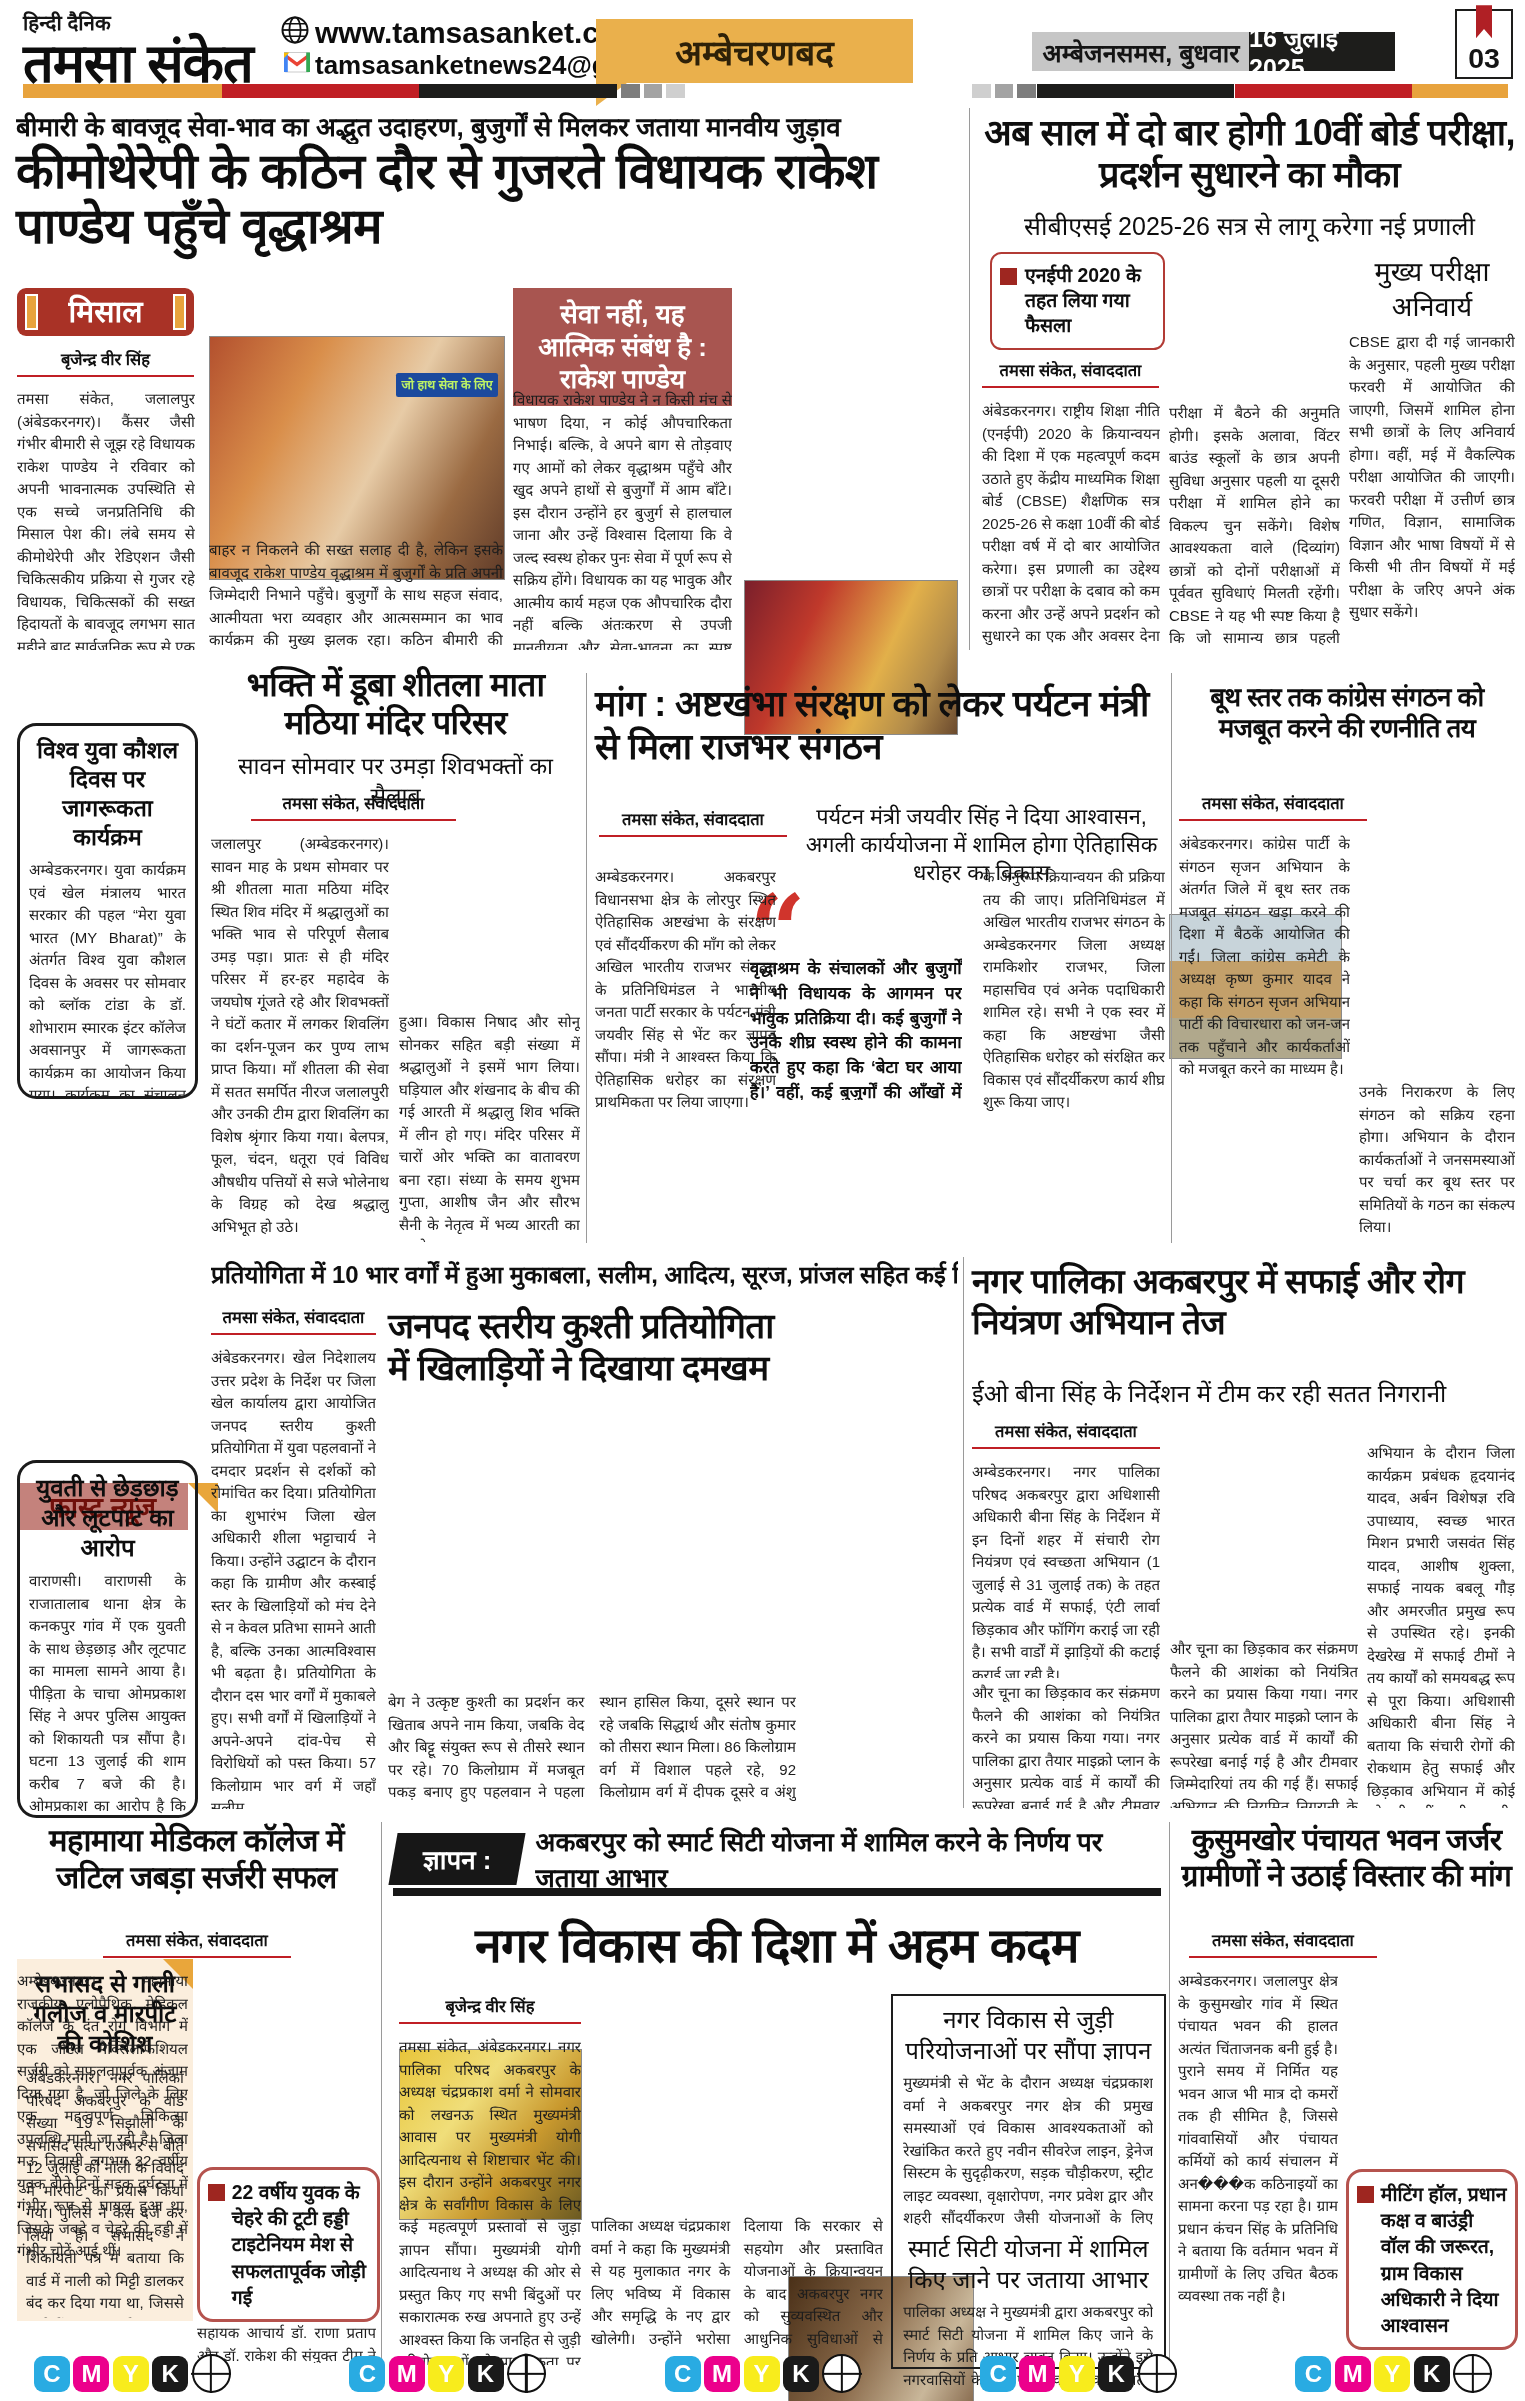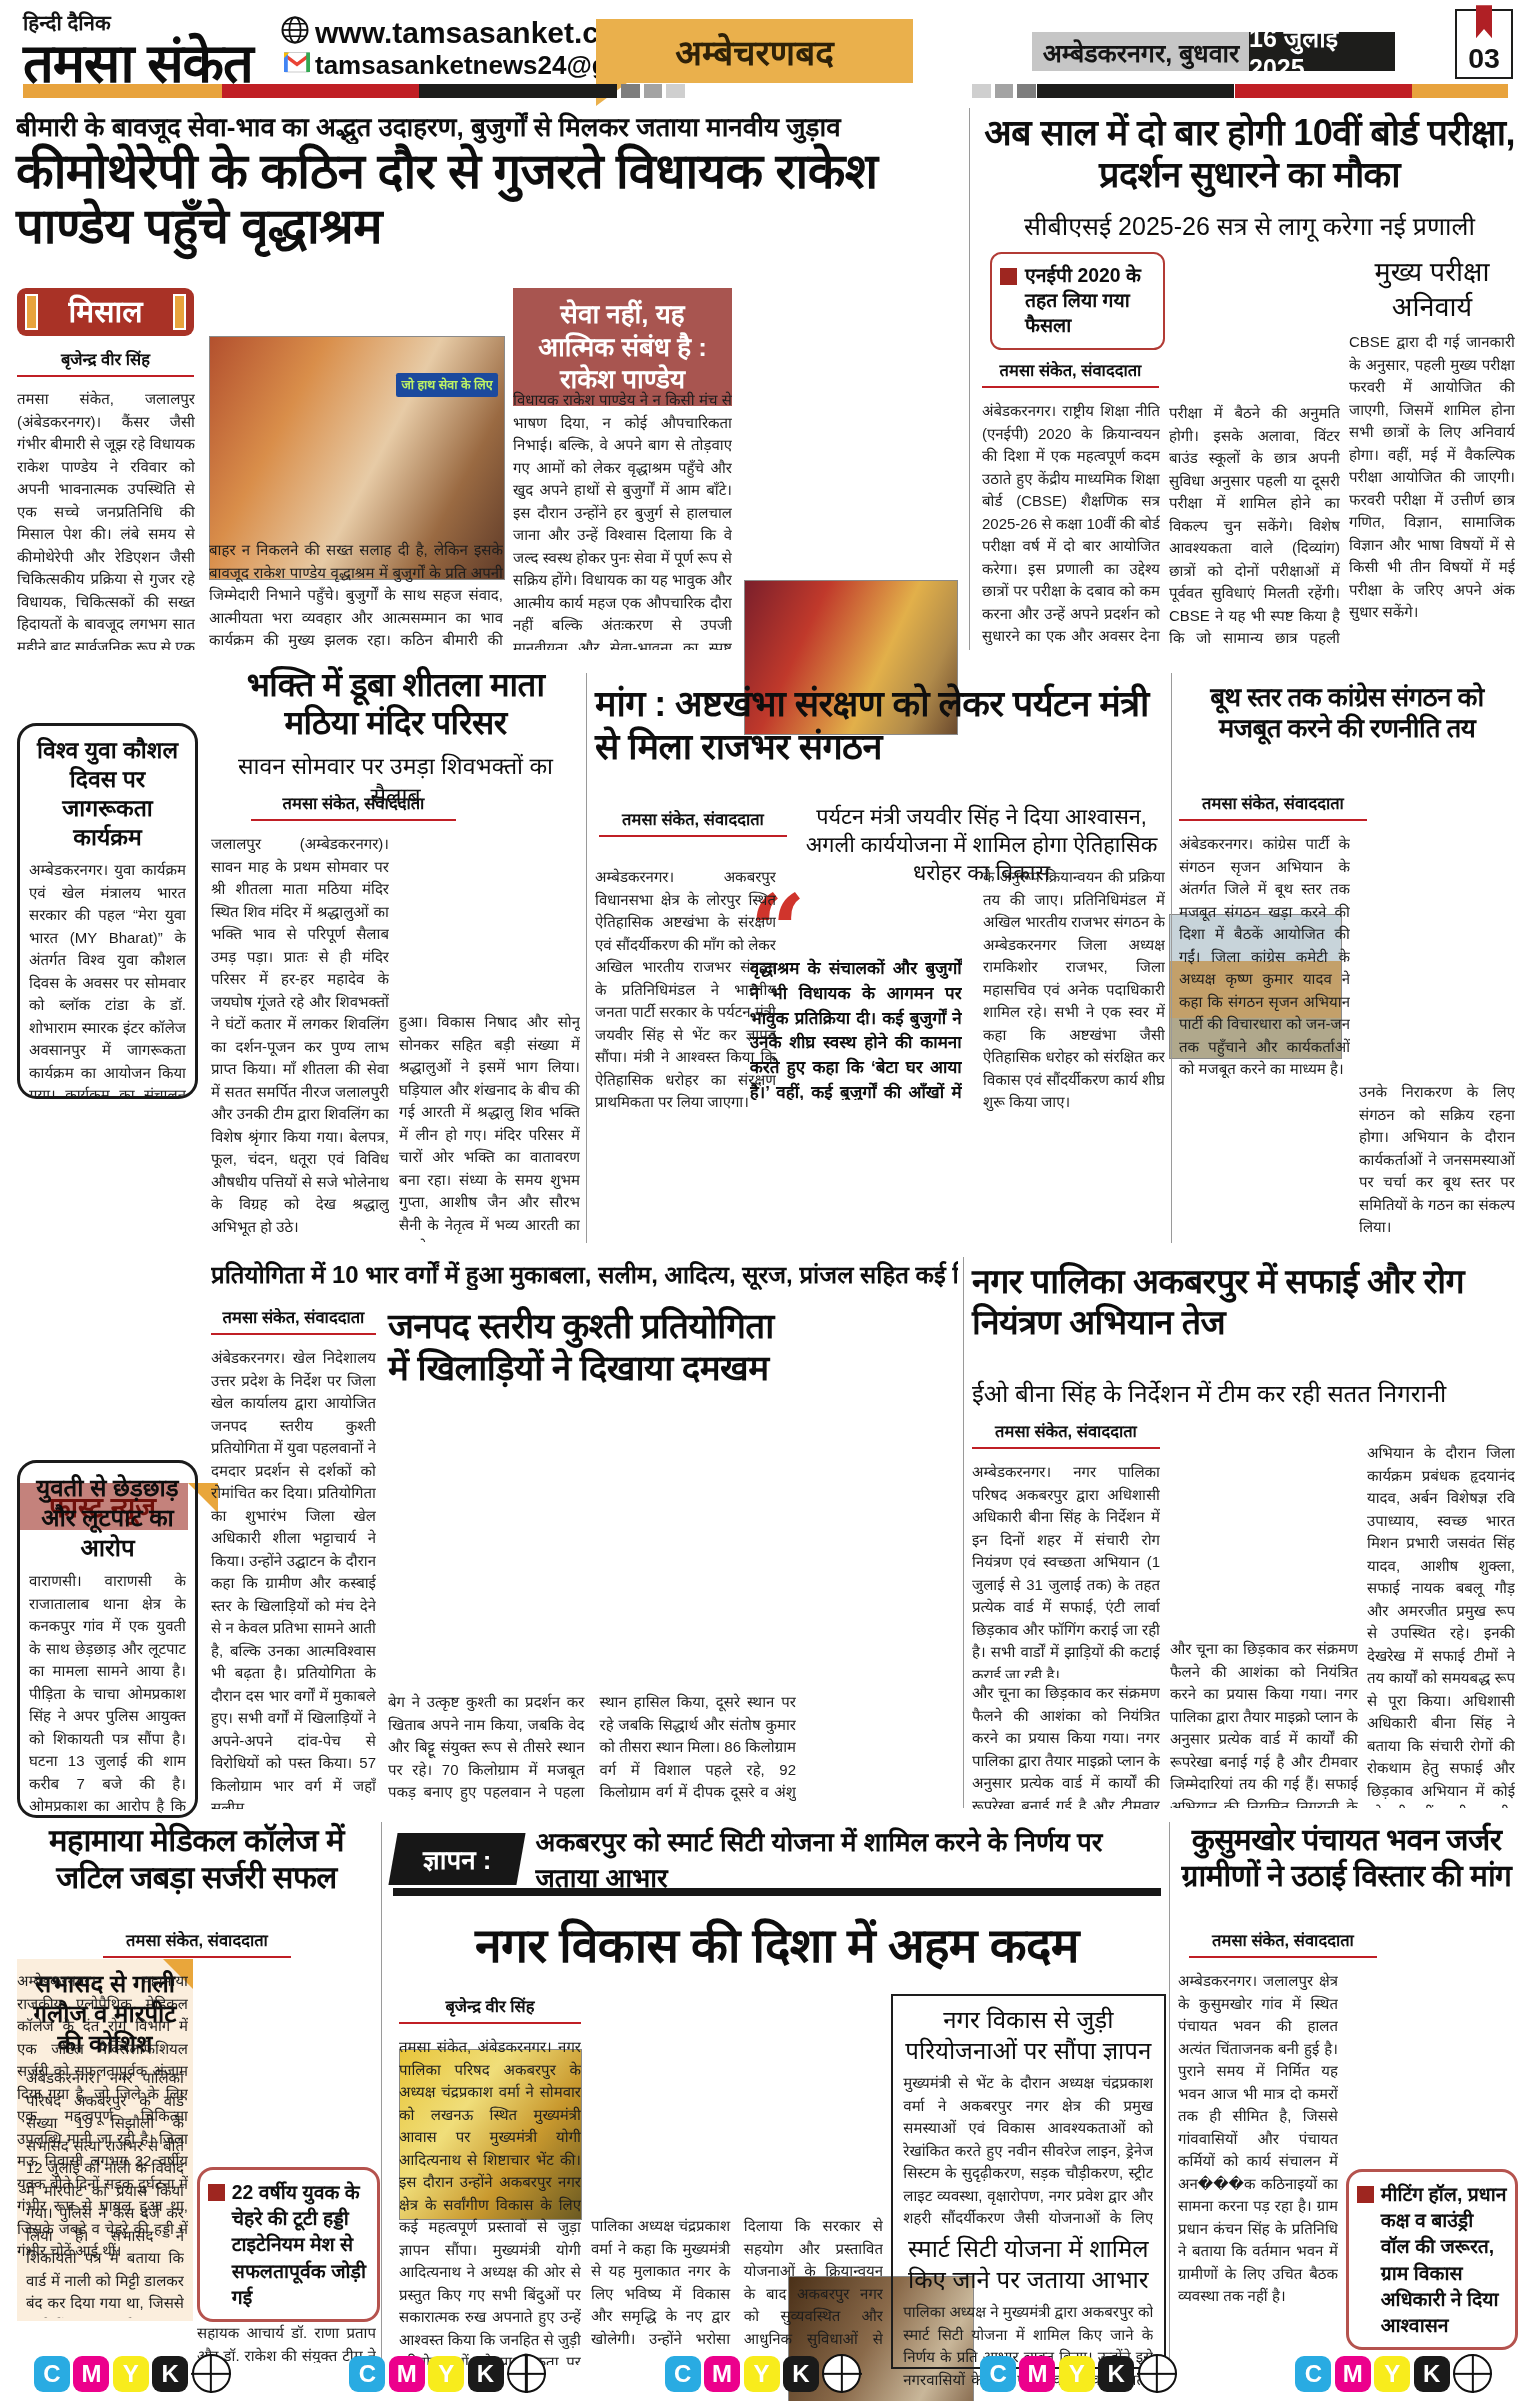--- a/index.html
+++ b/index.html
@@ -79,7 +79,7 @@
   <div class="abs" style="left:596px;top:83px;width:0;height:0;border-right:31px solid transparent;border-top:23px solid #eab04c;"></div>
 
   <div class="abs" style="left:1032px;top:32px;width:218px;height:39px;background:#c6c6c6;display:flex;align-items:center;justify-content:center;">
-    <span style="font-weight:bold;font-size:25px;color:#141414;">अम्बेडकरनगर, बुधवार</span>
+    <span style="font-weight:bold;font-size:25px;color:#141414;">अम्बेजनसमस, बुधवार</span>
   </div>
   <div class="abs" style="left:1249px;top:32px;width:146px;height:39px;background:#1d1d1b;display:flex;align-items:center;justify-content:center;">
     <span style="font-weight:bold;font-size:25px;color:#ffffff;">16 जुलाई 2025</span>

